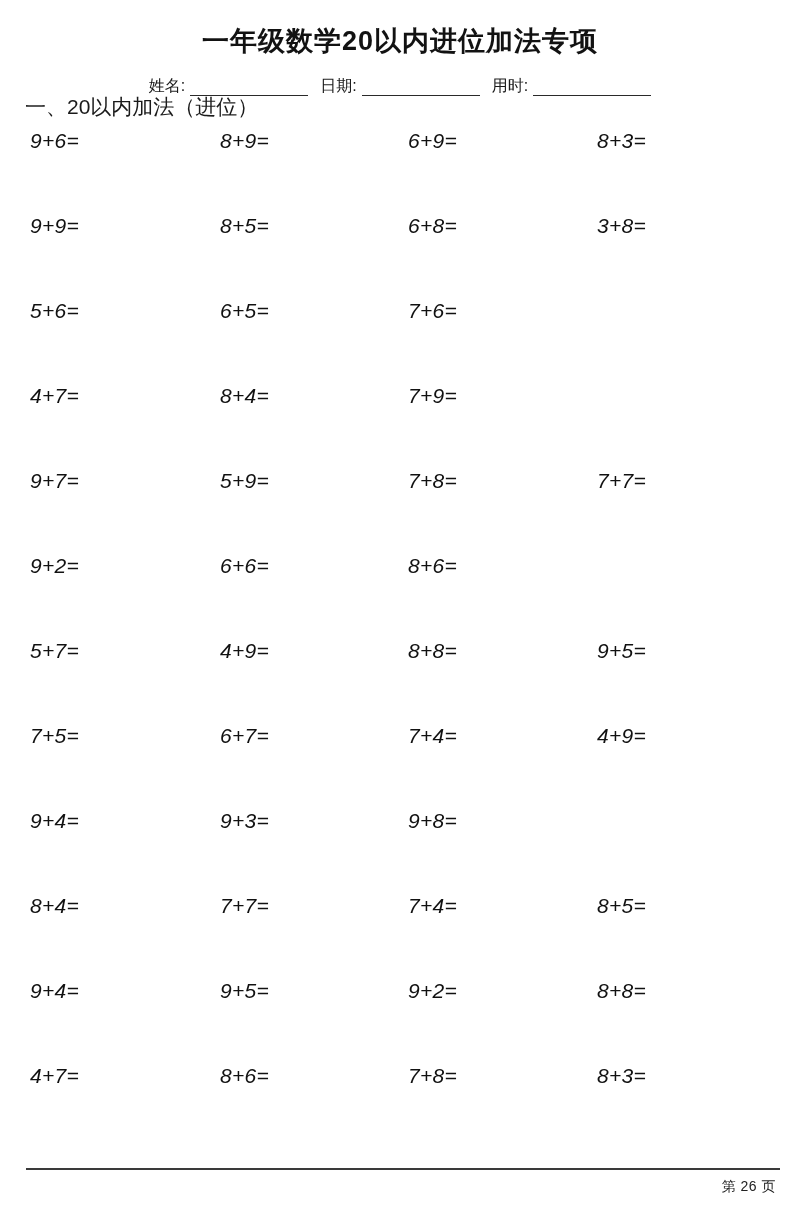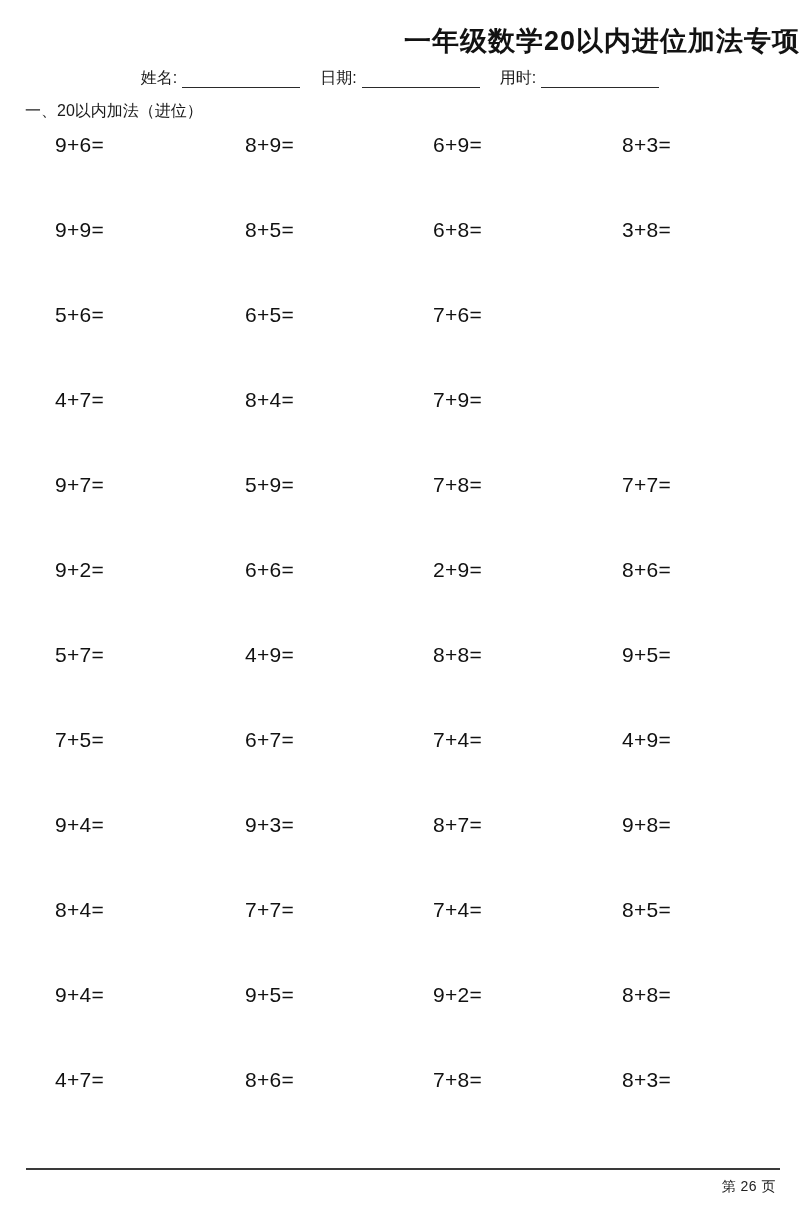--- a/index.html
+++ b/index.html
@@ -25,7 +25,7 @@
 
   
   .title {
-    text-align: right;
+    text-align: center;
     font-size: 27px;
     font-weight: bold;
     letter-spacing: 1px;

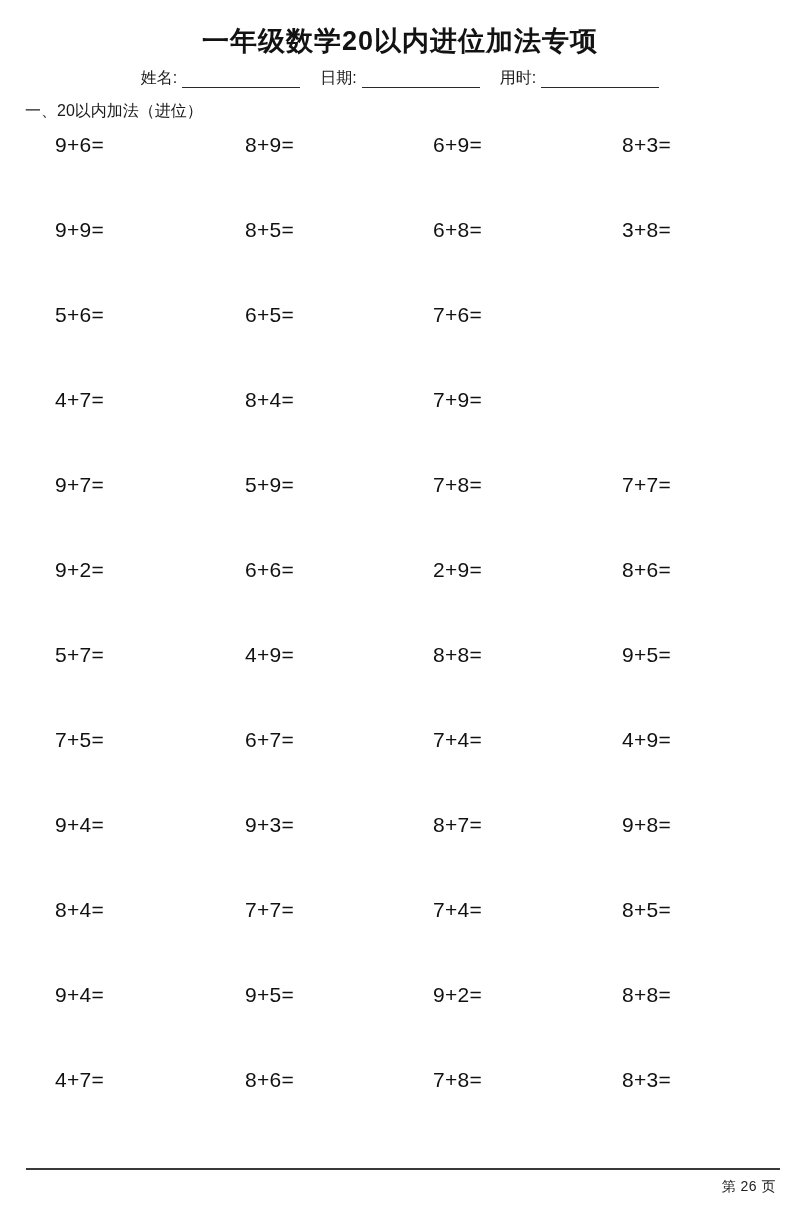--- a/index.html
+++ b/index.html
@@ -39,8 +39,8 @@
     display: flex;
     justify-content: center;
     align-items: flex-end;
-    gap: 8px;
-    margin-top: 10px;
+    gap: 0px;
+    margin-top: 18px;
     padding-left: 18px;
     padding-right: 18px;
     font-size: 16px;

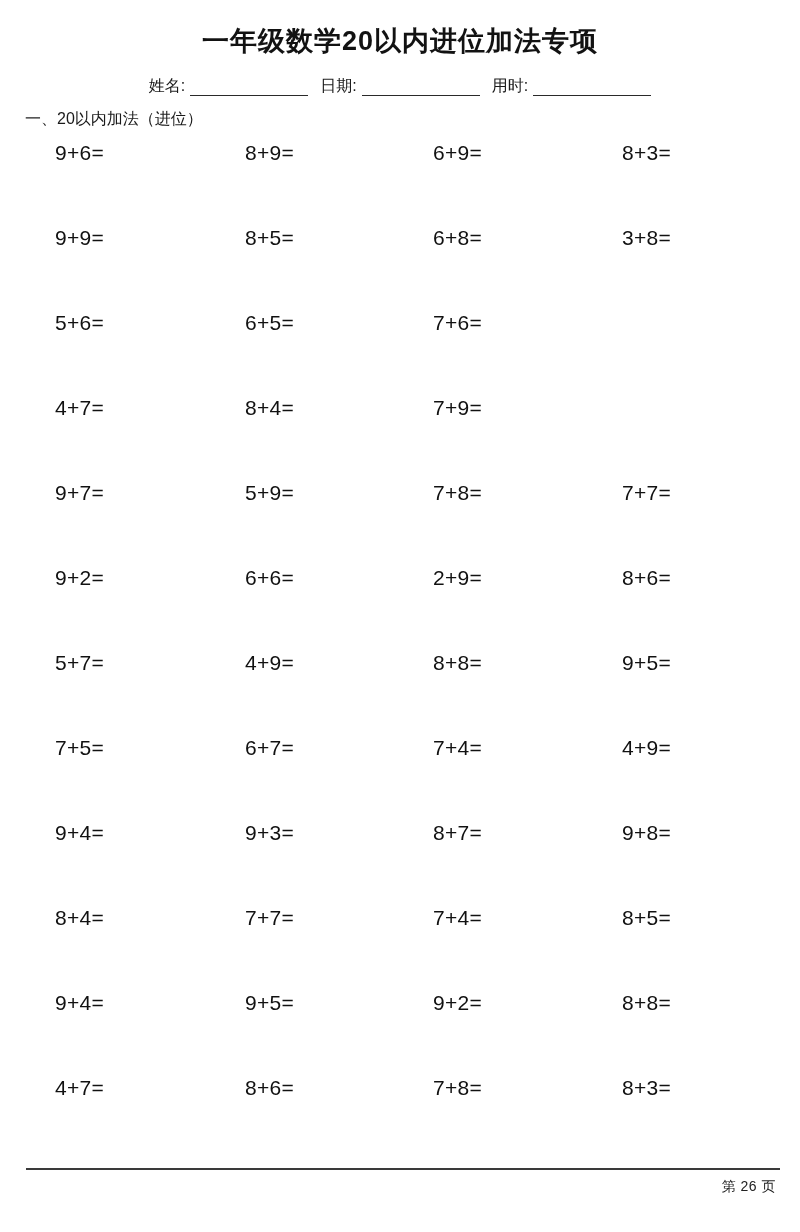--- a/index.html
+++ b/index.html
@@ -69,9 +69,8 @@
 
   
   .section-heading {
-    margin-top: 12px;
     margin-left: 25px;
-    font-size: 16px;
+    font-size: 21px;
     color: #1a1a1a;
     line-height: 22px;
   }

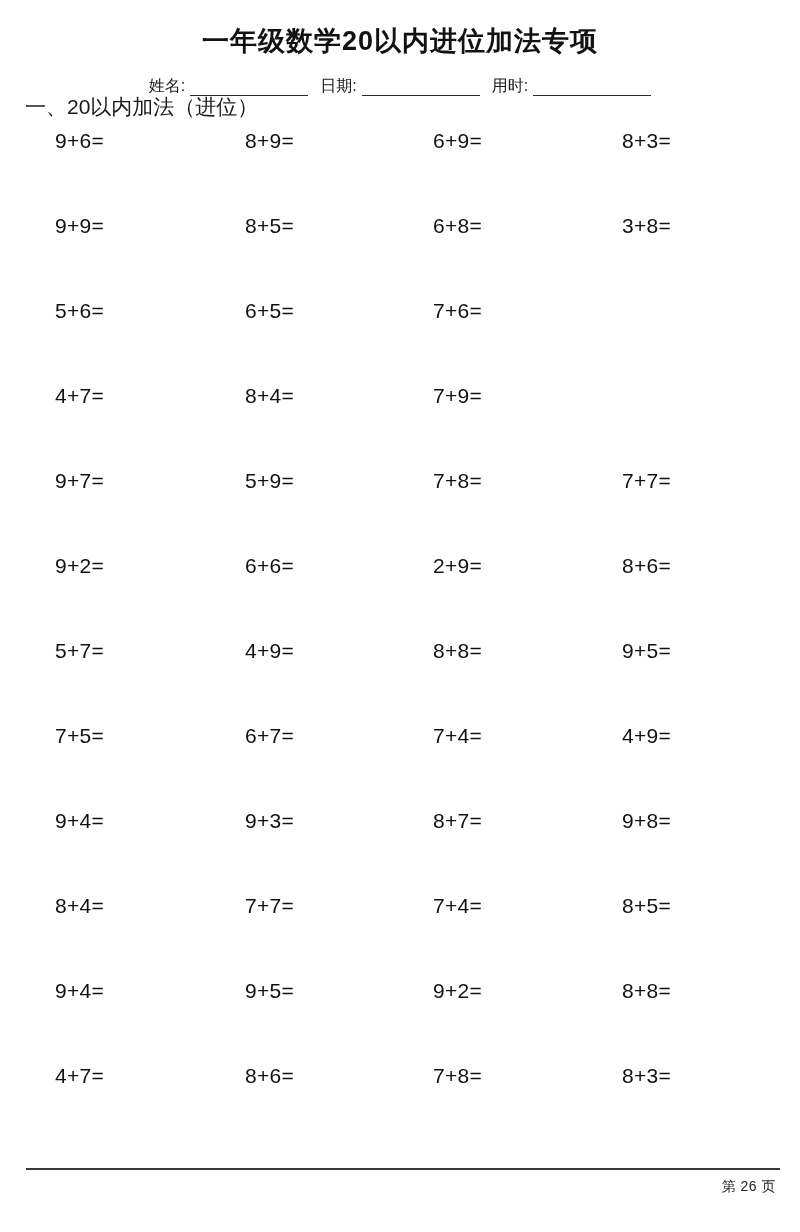--- a/index.html
+++ b/index.html
@@ -78,8 +78,9 @@
   
   .problem-grid {
     margin-top: 10px;
-    padding-left: 55px;
+    padding-left: 30px;
     padding-right: 40px;
+    font-style: italic;
   }
   .problem-row {
     display: grid;

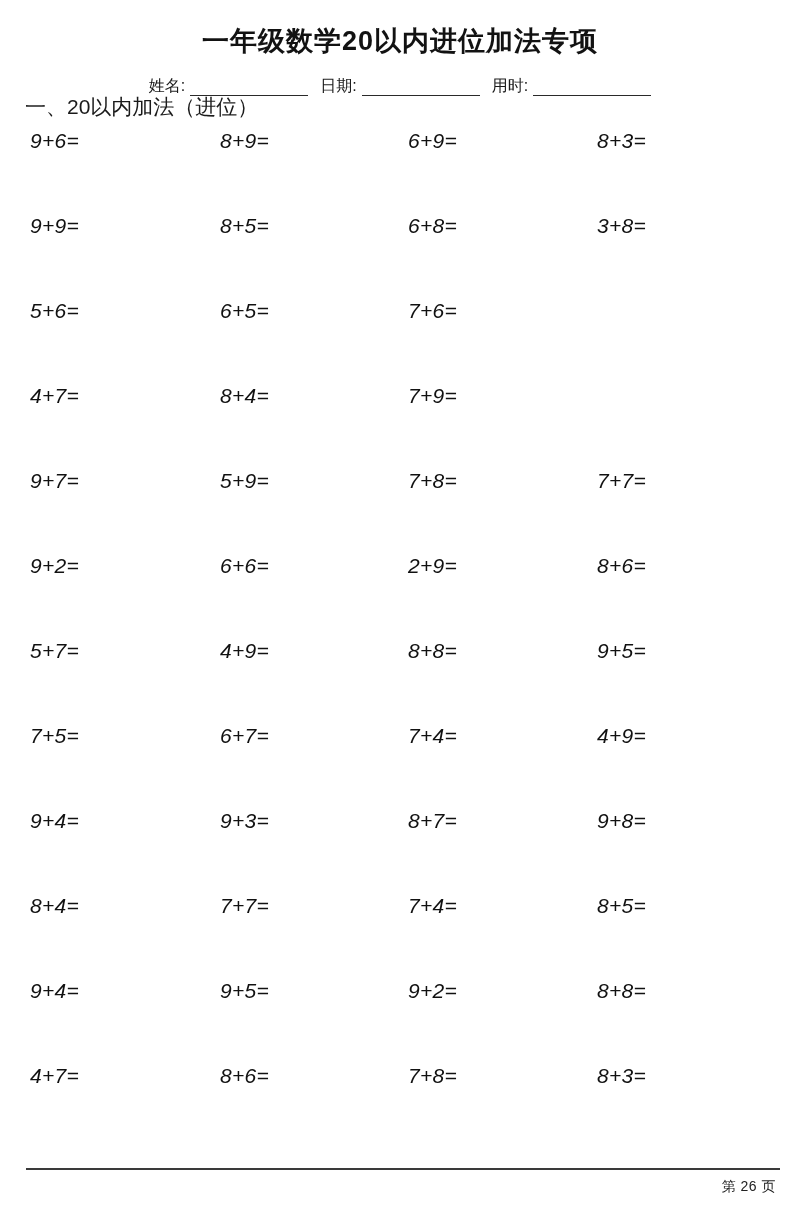--- a/index.html
+++ b/index.html
@@ -183,7 +183,6 @@
     <div class="problem-row">
       <span class="problem">9+2=</span>
       <span class="problem">6+6=</span>
-      <span class="problem">2+9=</span>
       <span class="problem">8+6=</span>
     </div>
 

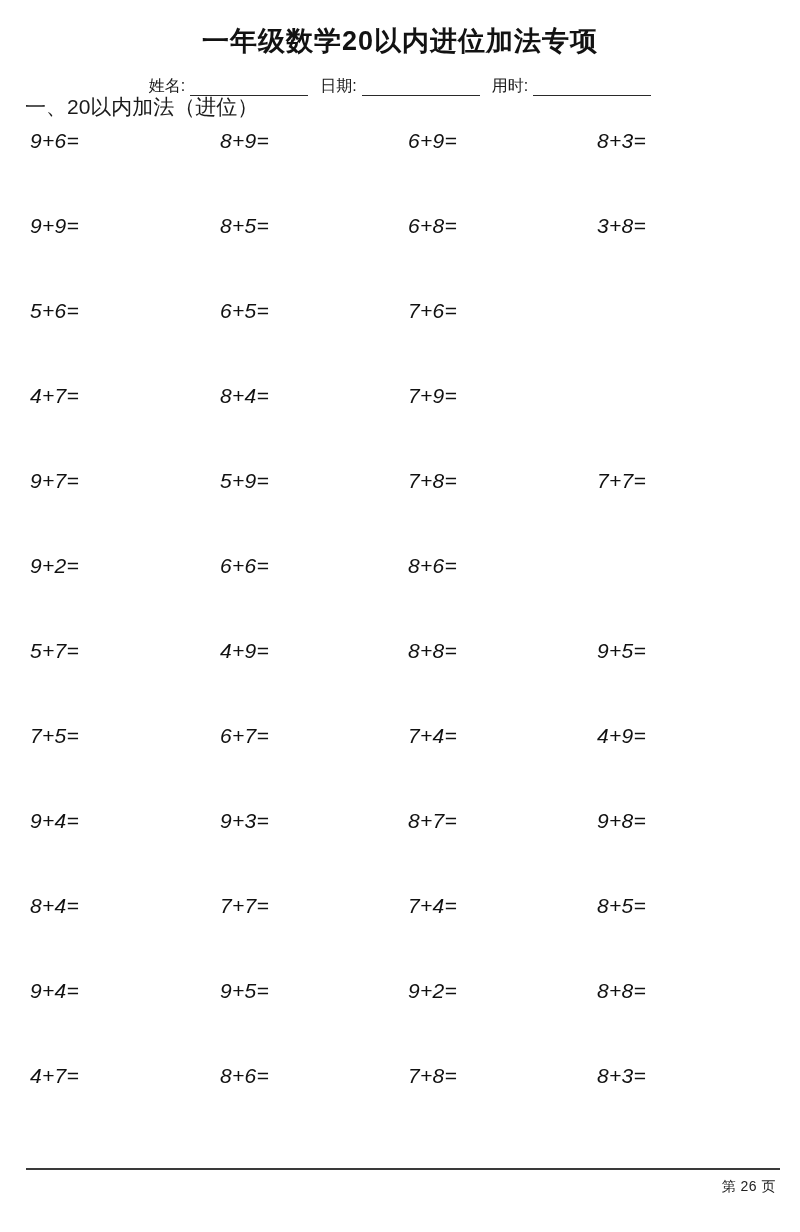--- a/index.html
+++ b/index.html
@@ -203,7 +203,6 @@
     <div class="problem-row">
       <span class="problem">9+4=</span>
       <span class="problem">9+3=</span>
-      <span class="problem">8+7=</span>
       <span class="problem">9+8=</span>
     </div>
 

